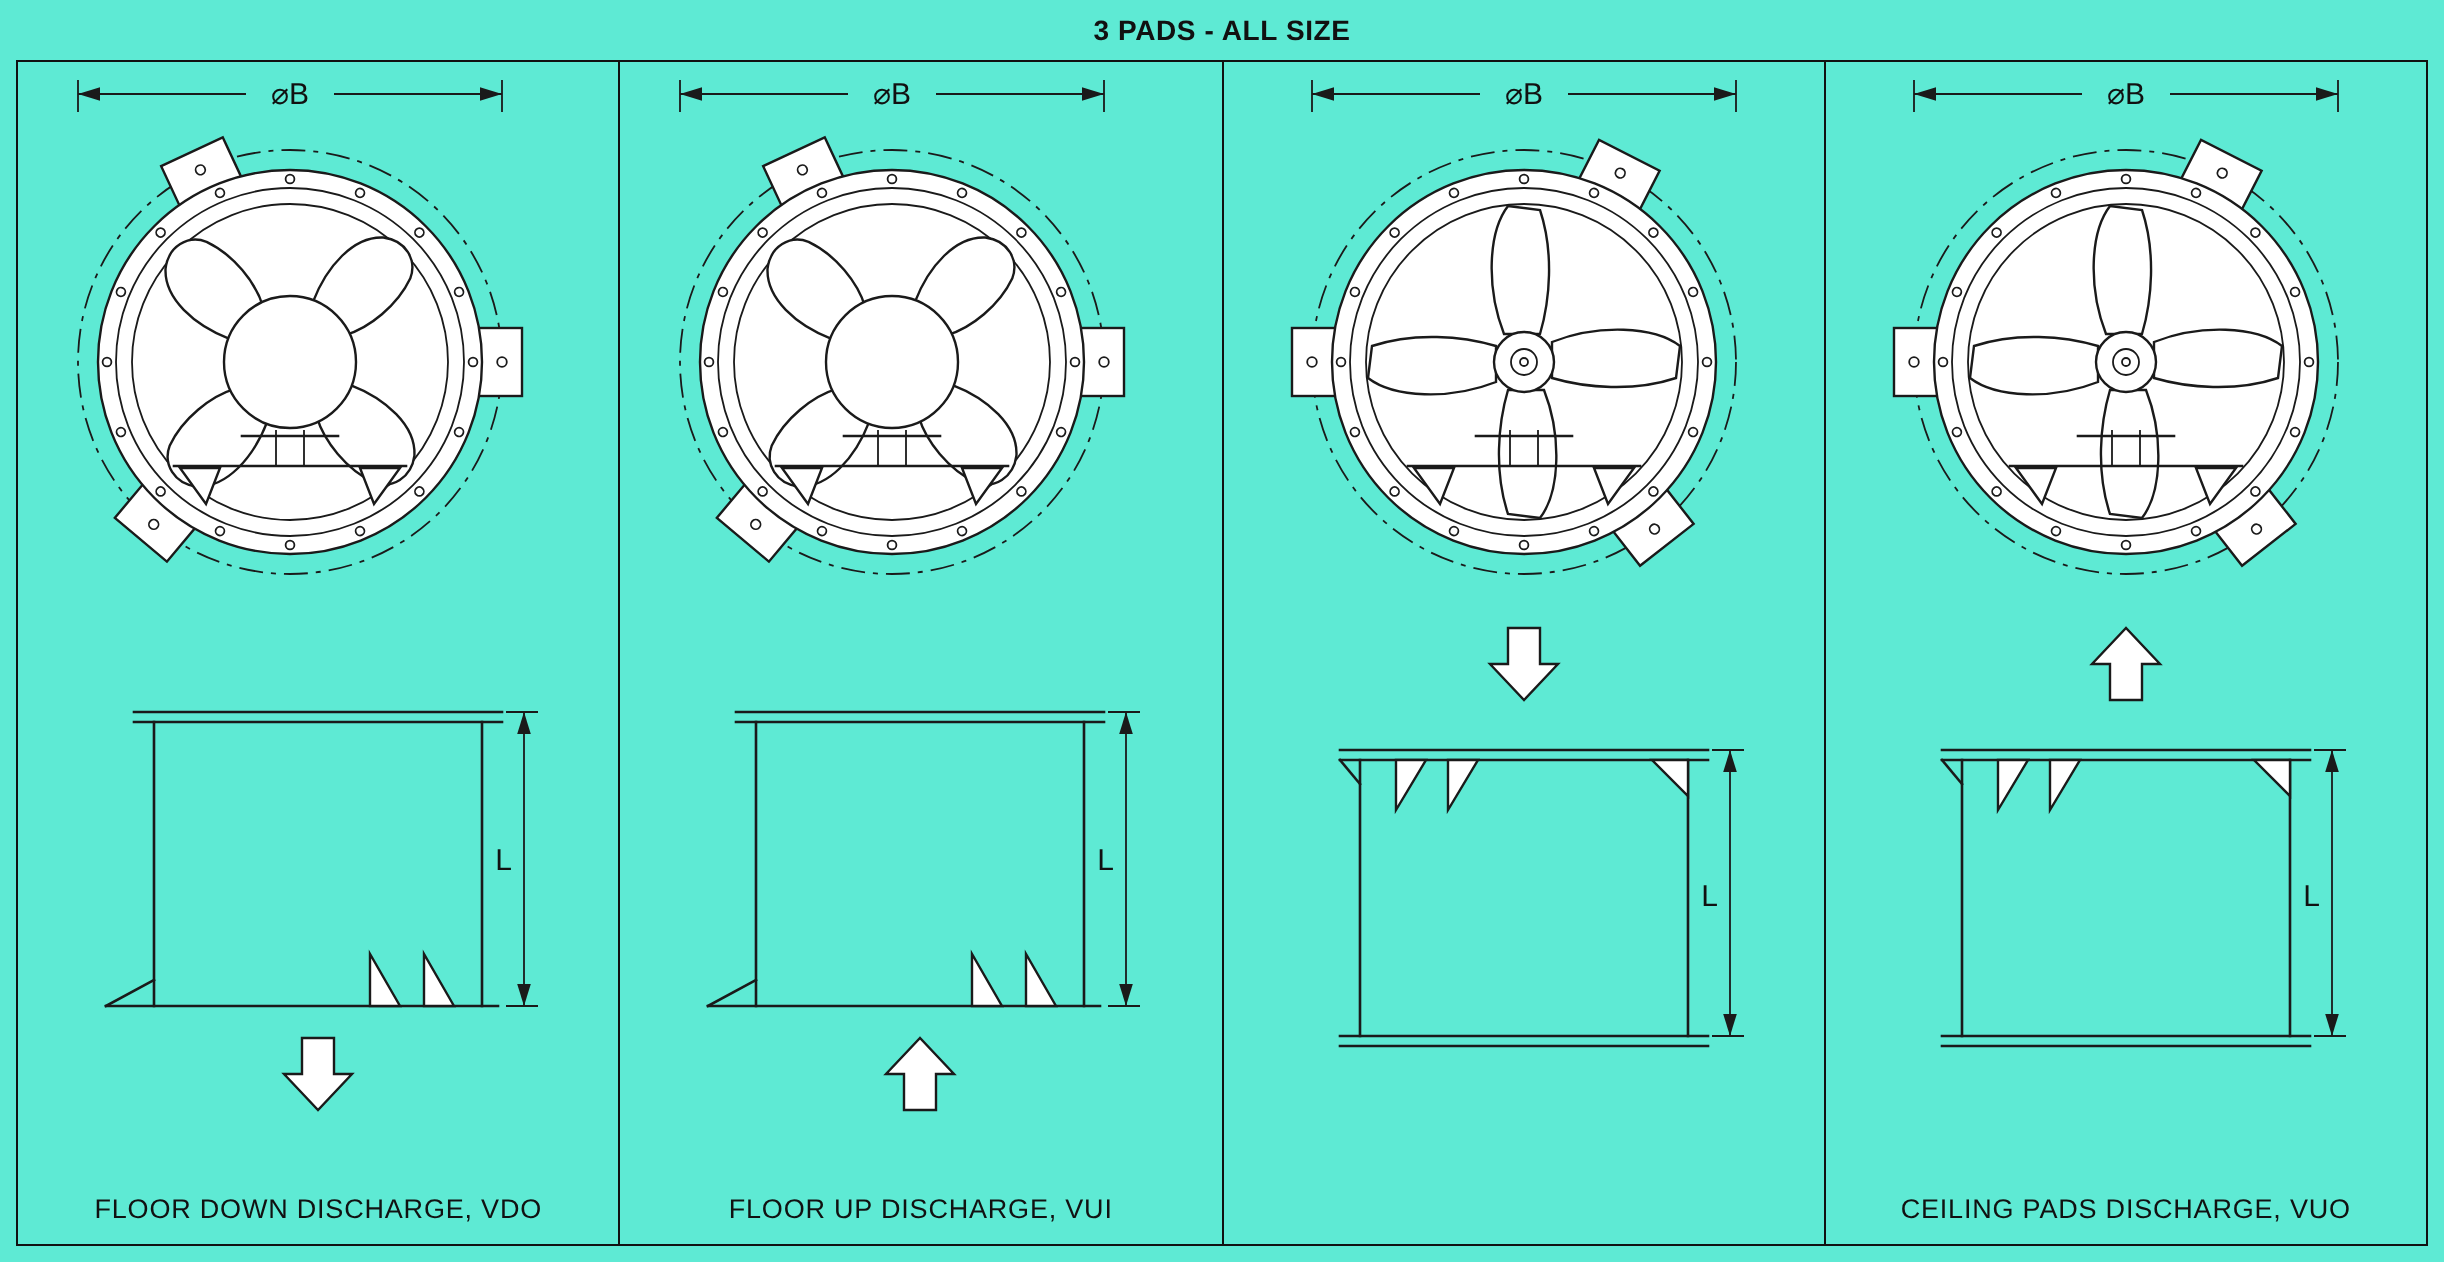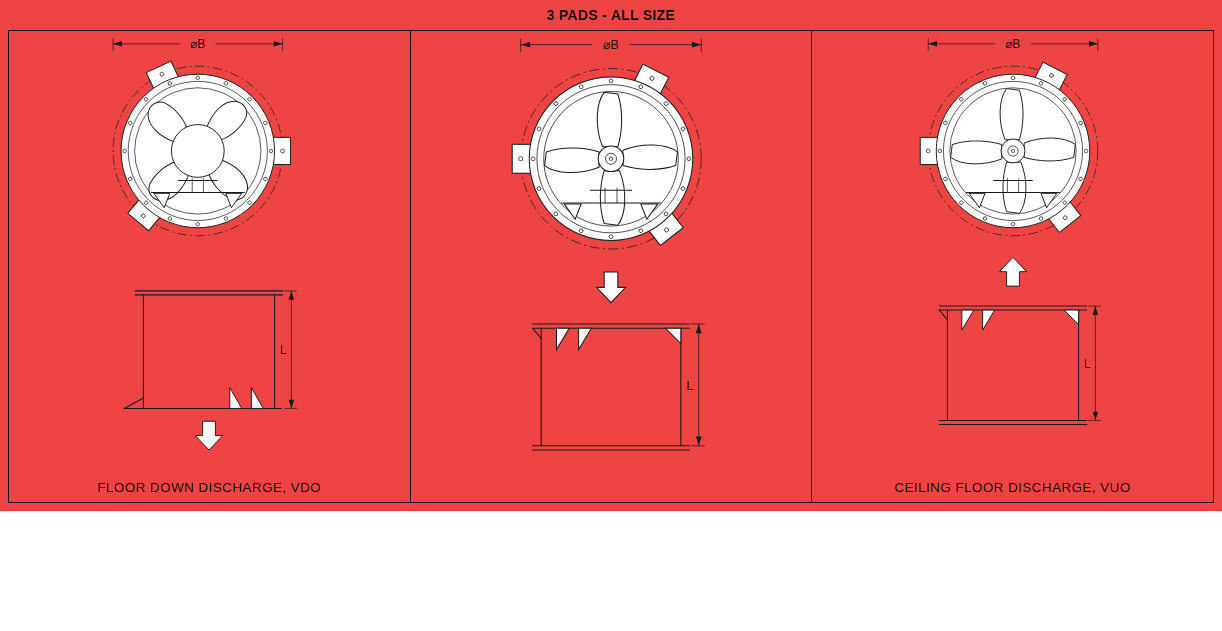--- a/index.html
+++ b/index.html
@@ -8,7 +8,7 @@
     font-family: "Liberation Sans", sans-serif;
     color: #111;
   }
-  .sheet { position: relative; width: 1222px; height: 511px; background: #ef4444; }
+  .sheet { position: relative; width: 1222px; height: 631px; background: #5eead4; }
   .sheet-title {
     position: absolute; top: 7px; left: 0; width: 100%;
     text-align: center; font-weight: bold; font-size: 14px; letter-spacing: .3px;

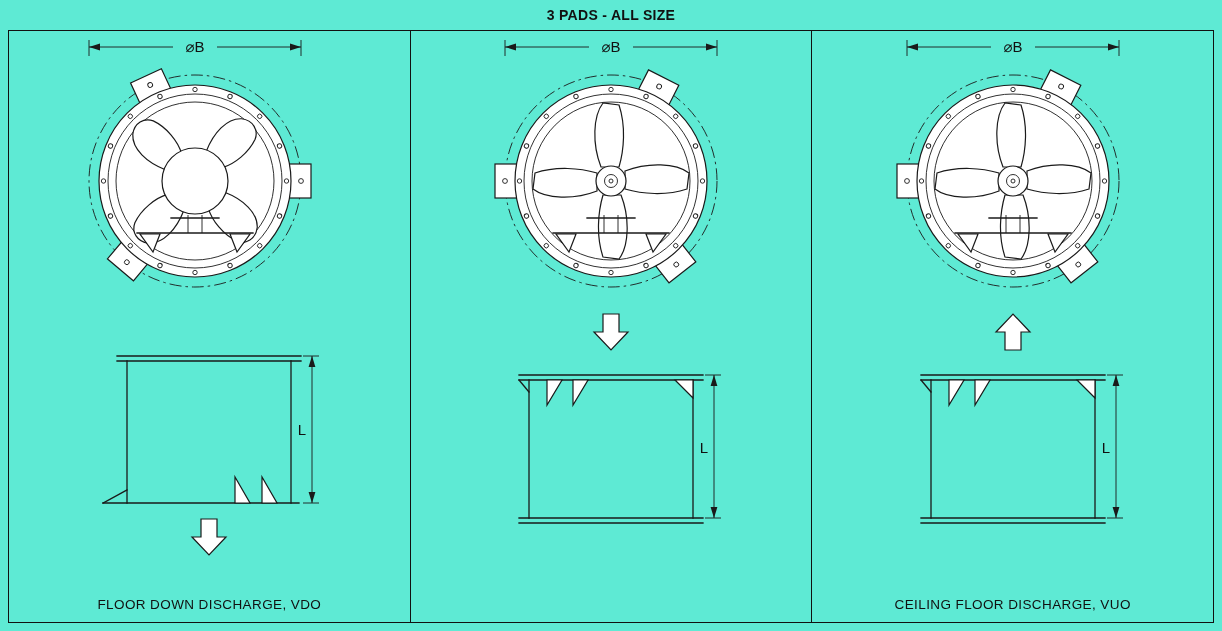--- a/index.html
+++ b/index.html
@@ -196,6 +196,19 @@
       <div class="panel-label">FLOOR DOWN DISCHARGE, VDO</div>
     </section>
 
+    <section class="panel">
+      <svg class="drawing" viewBox="0 0 300 553" role="img">
+        <g transform="translate(-14 0)">
+          <use href="#dim-b" xlink:href="#dim-b"></use>
+          <use href="#fan-a" xlink:href="#fan-a"></use>
+        </g>
+        <use href="#side-floor" xlink:href="#side-floor"></use>
+        <g transform="translate(150 506) rotate(180)">
+          <use href="#arrow-down" xlink:href="#arrow-down"></use>
+        </g>
+      </svg>
+      <div class="panel-label">FLOOR UP DISCHARGE, VUI</div>
+    </section>
 
     <section class="panel">
       <svg class="drawing" viewBox="0 0 300 553" role="img">

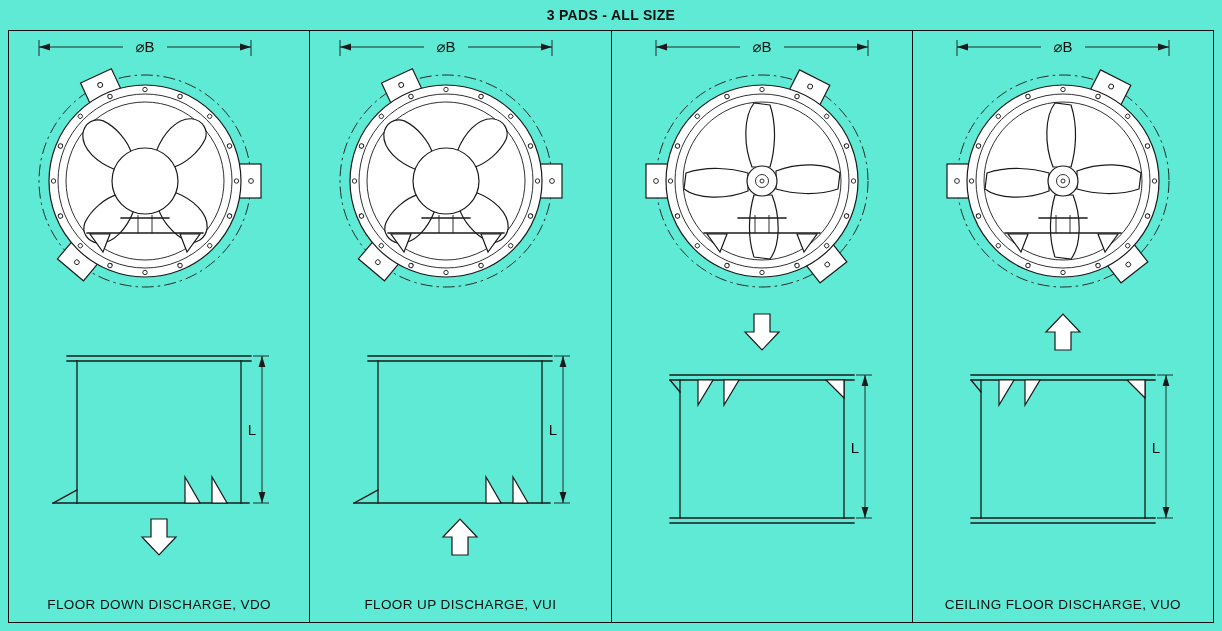--- a/index.html
+++ b/index.html
@@ -230,7 +230,7 @@
           <use href="#arrow-down" xlink:href="#arrow-down"></use>
         </g>
       </svg>
-      <div class="panel-label">CEILING FLOOR DISCHARGE, VUO</div>
+      <div class="panel-label">CEILING PADS DISCHARGE, VUO</div>
     </section>
 
   </div>

